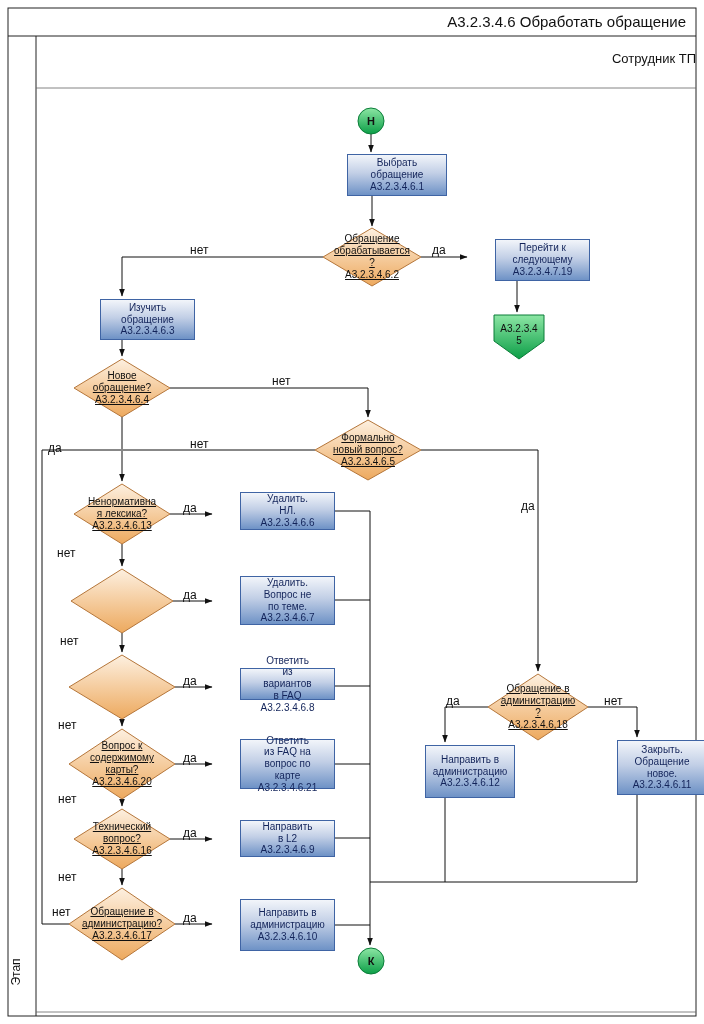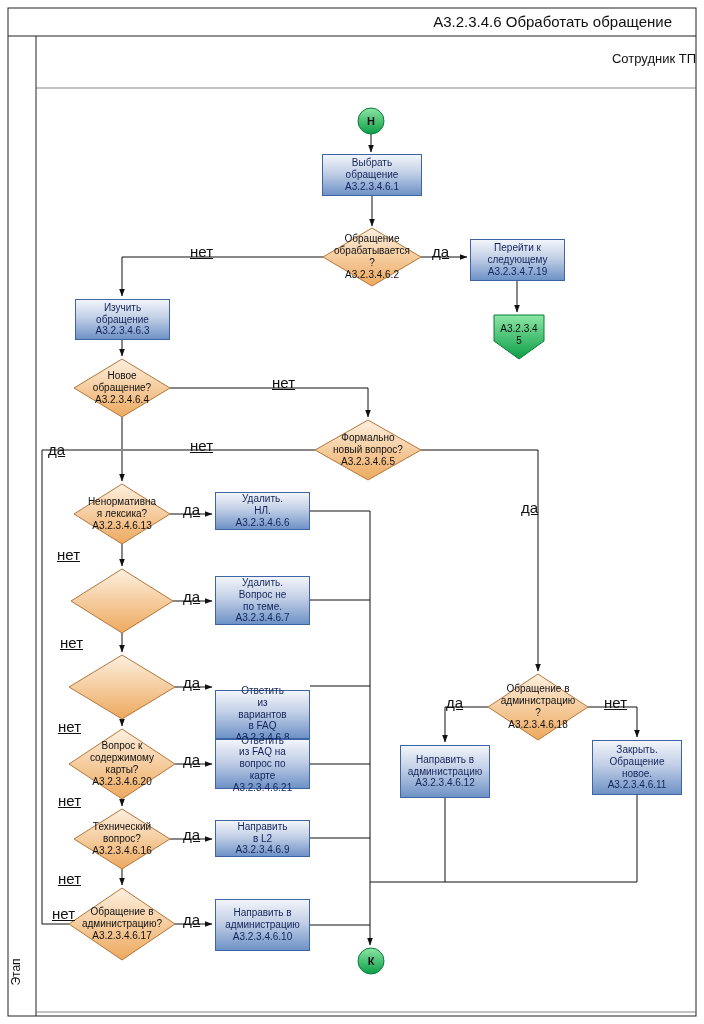--- a/index.html
+++ b/index.html
@@ -7,7 +7,7 @@
   .stage { position:absolute; left:0; top:0; width:704px; height:1024px; }
   svg.layer { position:absolute; left:0; top:0; }
   .title { position:absolute; left:8px; top:8px; width:688px; height:28px; line-height:28px;
-           text-align:right; padding-right:24px; font-size:15px; color:#111; white-space:nowrap; }
+           text-align:right; padding-right:10px; font-size:15px; color:#111; white-space:nowrap; }
   .lane-header { position:absolute; left:36px; top:51px; width:660px; text-align:right;
                  font-size:13px; color:#111; }
   .phase { position:absolute; left:-10px; top:963px; width:56px; height:18px;

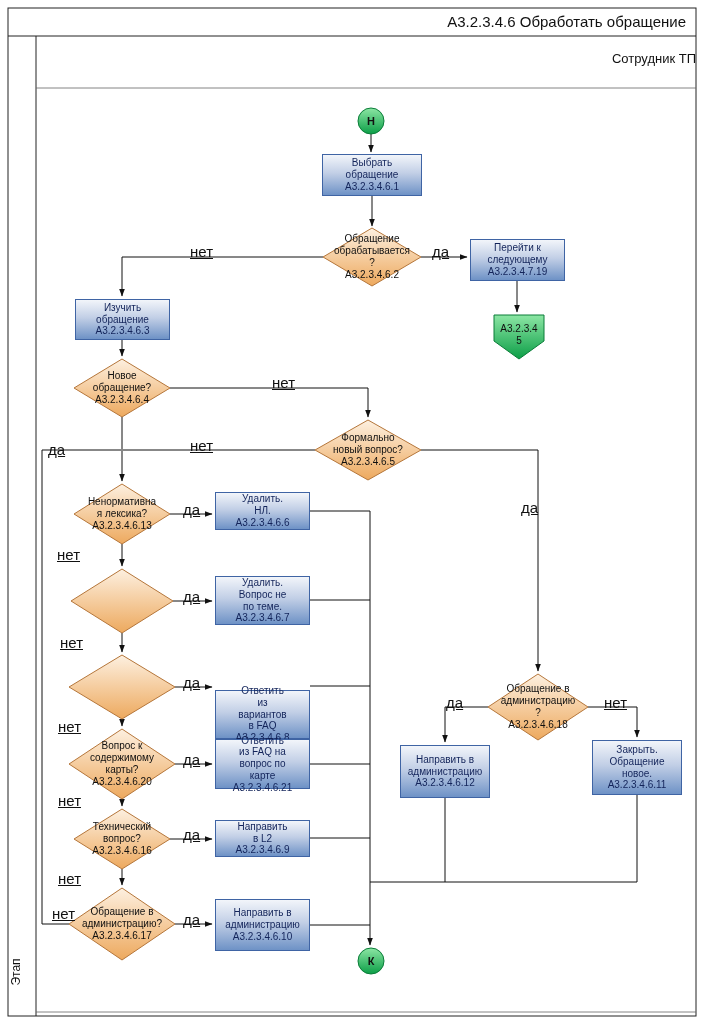--- a/index.html
+++ b/index.html
@@ -15,7 +15,7 @@
   .node { position:absolute; display:flex; flex-direction:column; align-items:center;
           justify-content:center; text-align:center; font-size:10px; line-height:1.18; }
   .pbox { border:1px solid #3f64a4; color:#13245a; padding:2px 20px;
-          background:linear-gradient(180deg,#f2f5fa 0%,#c2cfe6 45%,#6e92c6 100%); }
+          background:linear-gradient(180deg,#f2f5fa 0%,#c2cfe6 45%,#6e92c6 100%);margin-left:25px; }
   .dtext { color:#101010; padding:0 10px; word-break:break-word; }
   .ctext { color:#052; color:#111; font-size:11px; font-weight:bold; }
   .ptext { color:#111; }

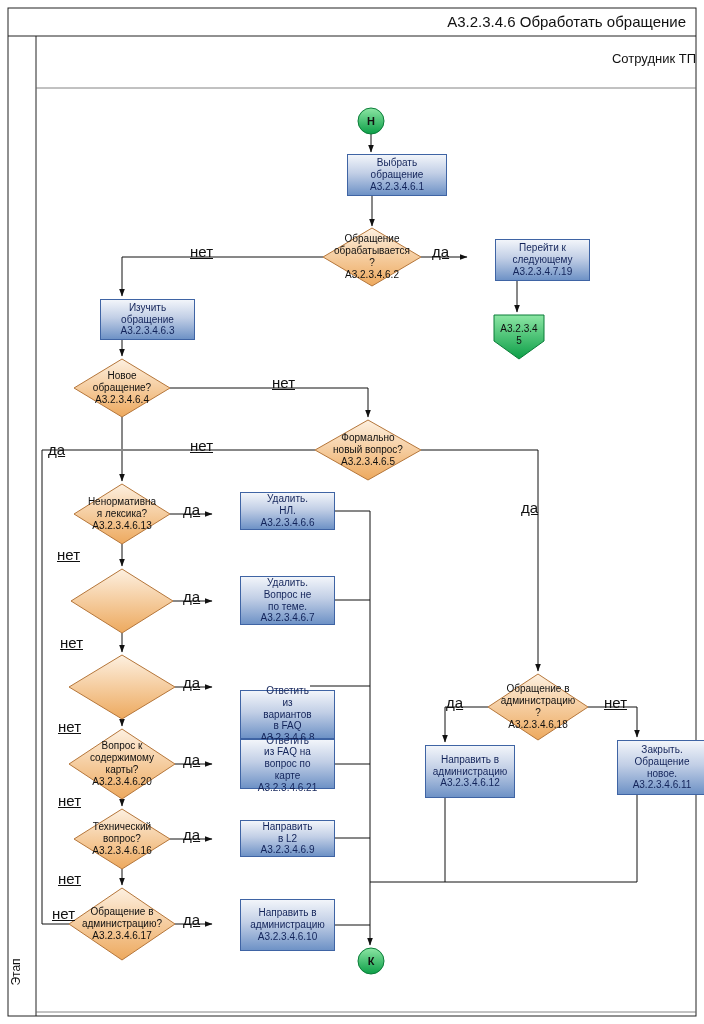--- a/index.html
+++ b/index.html
@@ -16,7 +16,7 @@
           justify-content:center; text-align:center; font-size:10px; line-height:1.18; }
   .pbox { border:1px solid #3f64a4; color:#13245a; padding:2px 20px;
           background:linear-gradient(180deg,#f2f5fa 0%,#c2cfe6 45%,#6e92c6 100%);margin-left:25px; }
-  .dtext { color:#101010; padding:0 10px; word-break:break-word; }
+  .dtext { color:#101010; padding:0 10px; word-break:break-word;text-decoration:underline; }
   .ctext { color:#052; color:#111; font-size:11px; font-weight:bold; }
   .ptext { color:#111; }
   .elabel { position:absolute; font-size:15px; color:#111;text-decoration:underline; }

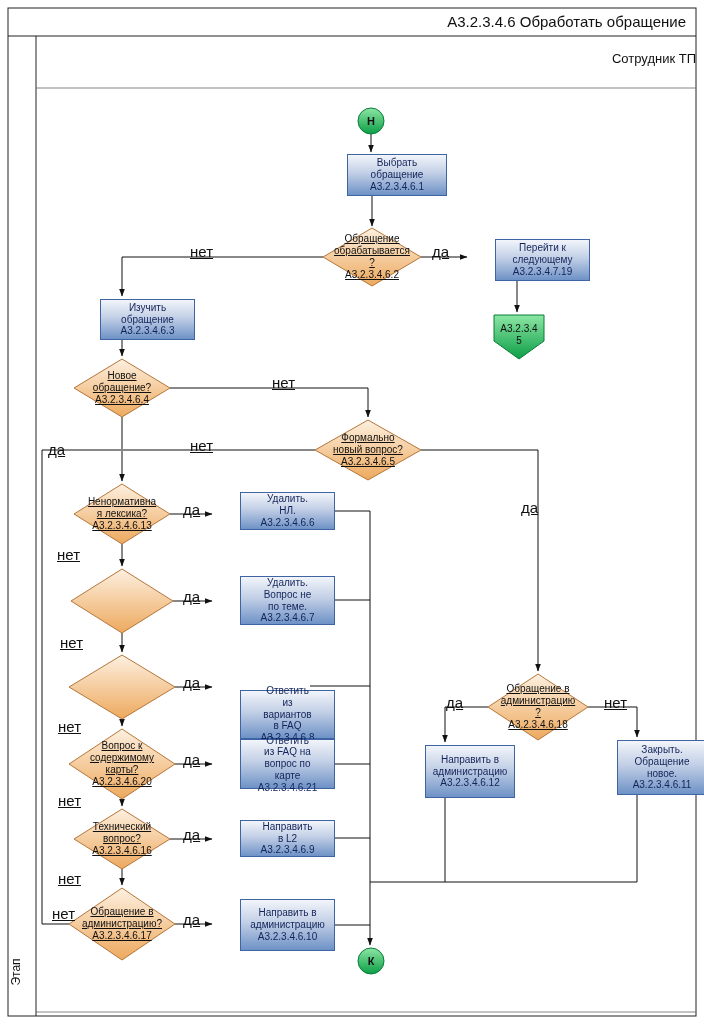--- a/index.html
+++ b/index.html
@@ -19,7 +19,7 @@
   .dtext { color:#101010; padding:0 10px; word-break:break-word;text-decoration:underline; }
   .ctext { color:#052; color:#111; font-size:11px; font-weight:bold; }
   .ptext { color:#111; }
-  .elabel { position:absolute; font-size:15px; color:#111;text-decoration:underline; }
+  .elabel { position:absolute; font-size:12px; color:#111; }
 </style>
 </head>
 <body>

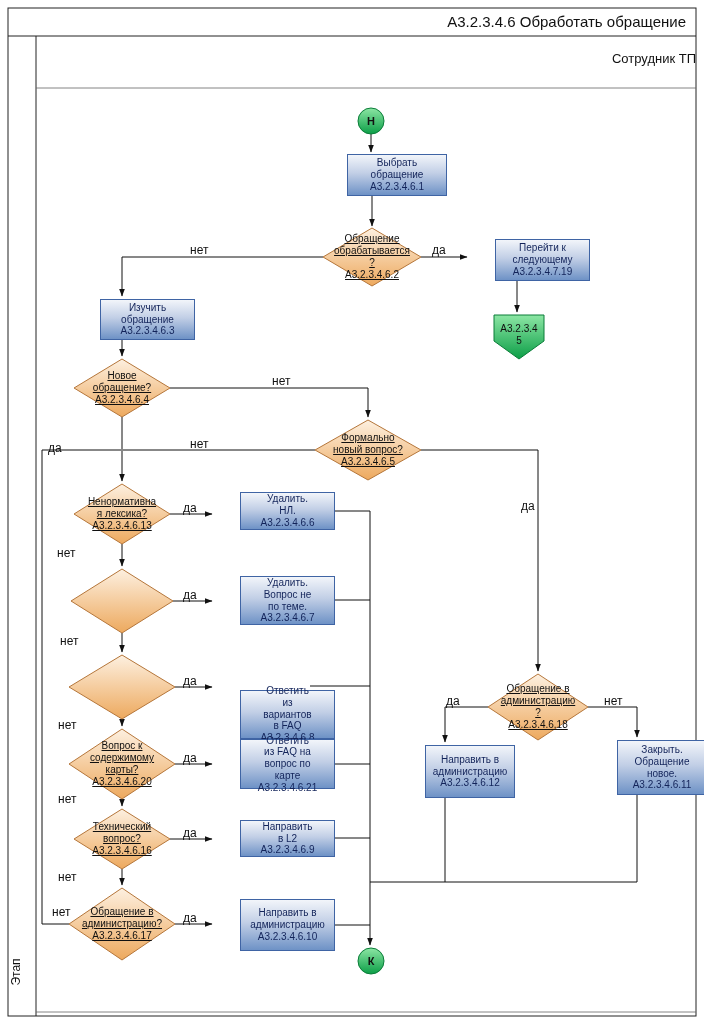--- a/index.html
+++ b/index.html
@@ -126,7 +126,7 @@
     <span>Удалить. Вопрос не по теме.</span>
     <span>А3.2.3.4.6.7</span>
   </div>
-  <div class="node pbox" style="left:215px;top:690px;width:95px;height:49px">
+  <div class="node pbox" style="left:215px;top:668px;width:95px;height:32px">
     <span>Ответить из вариантов в FAQ</span>
     <span>А3.2.3.4.6.8</span>
   </div>

